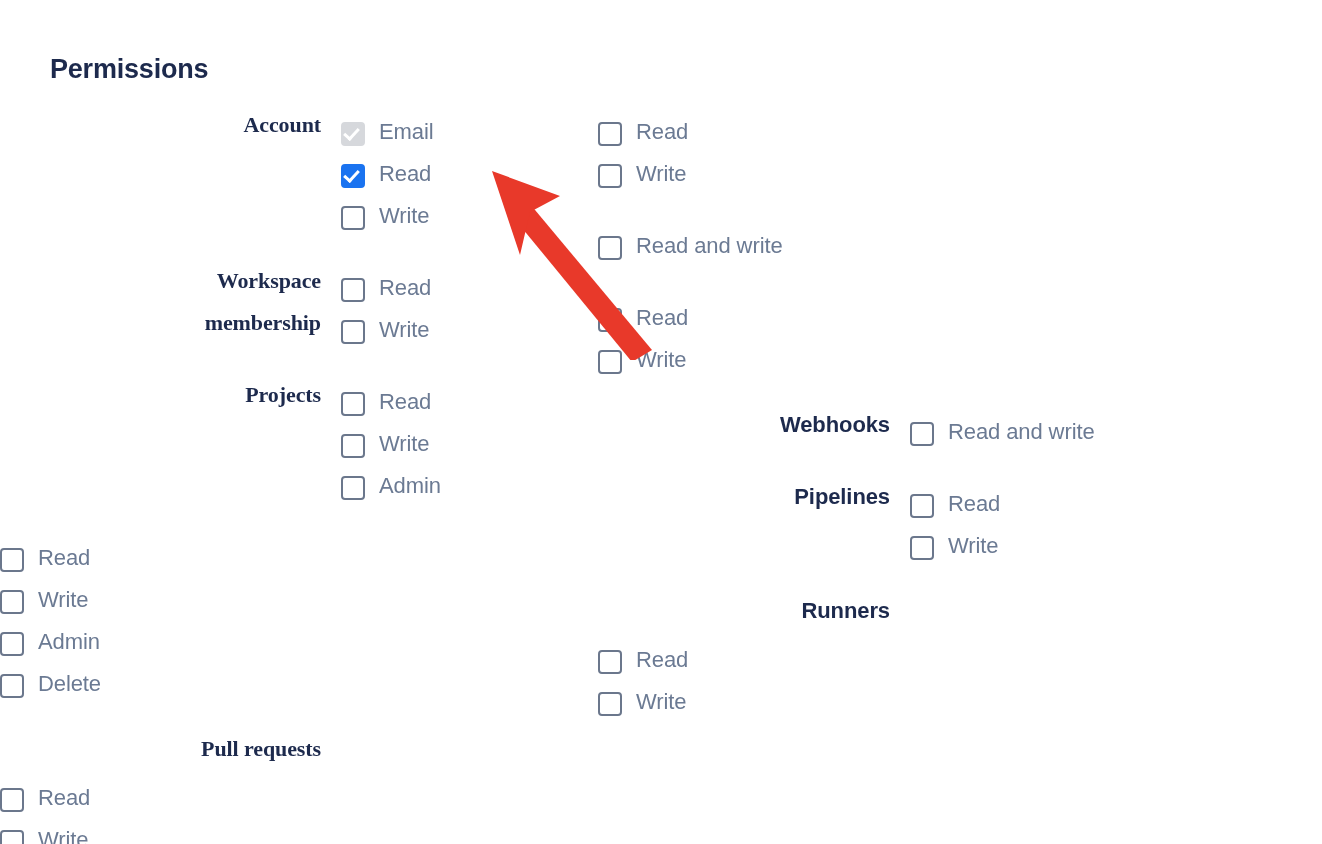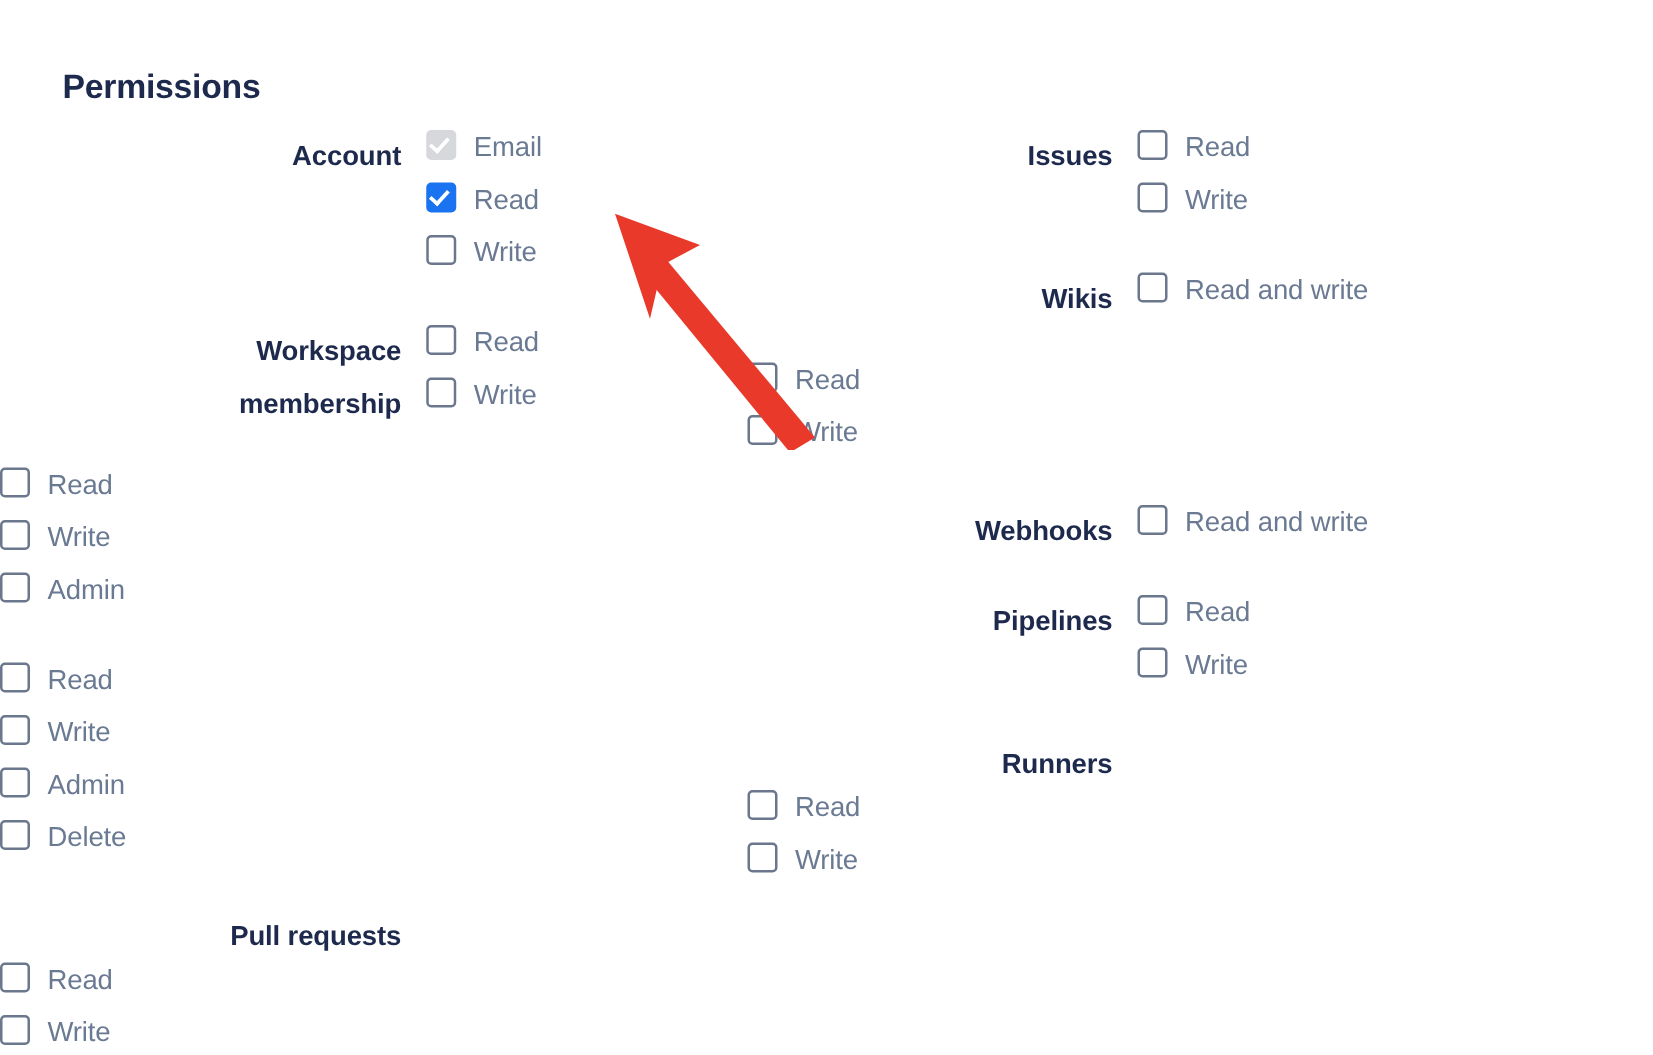--- a/index.html
+++ b/index.html
@@ -62,7 +62,7 @@
     padding-right: 20px;
     flex: 0 0 auto;
   }
-  #column-left  .group-label { width: 341px; }
+  #column-left  .group-label { width: 341px; font-family: Liberation Serif, serif; }
   #column-right .group-label { width: 312px; }
 
   .group-options {

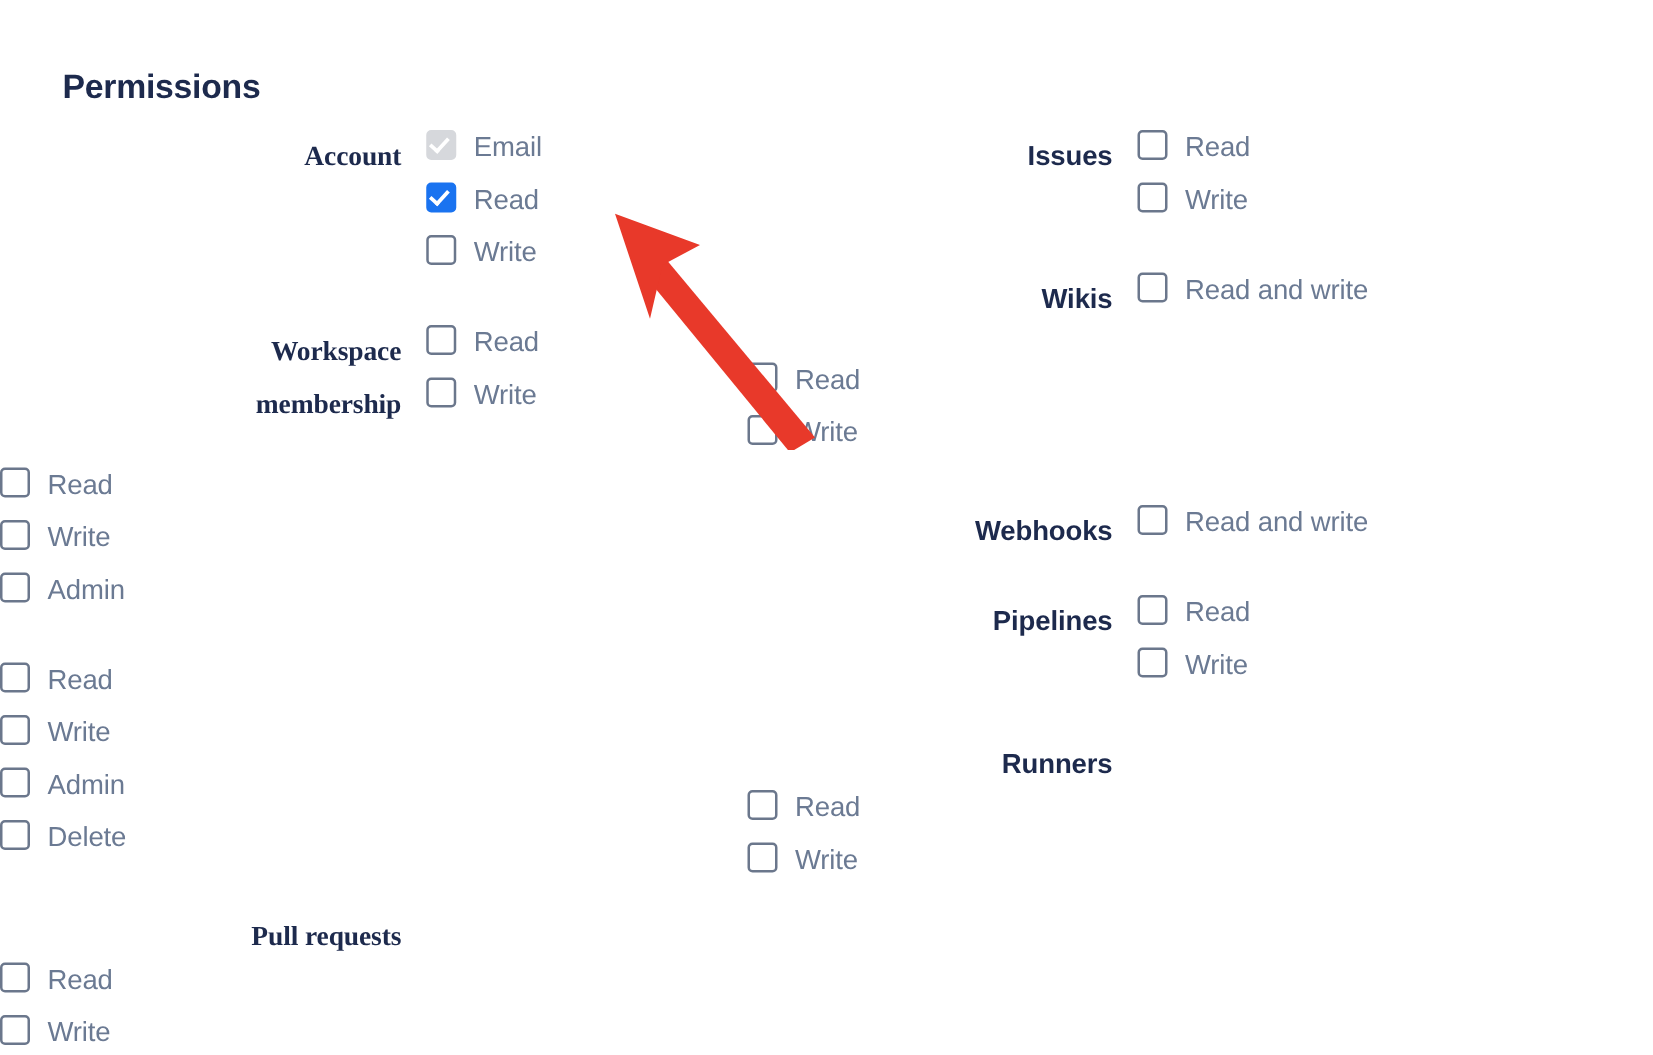--- a/index.html
+++ b/index.html
@@ -74,7 +74,7 @@
   
   .option-row {
     display: flex;
-    align-items: flex-start;
+    align-items: flex-end;
     height: 42px;
   }
 

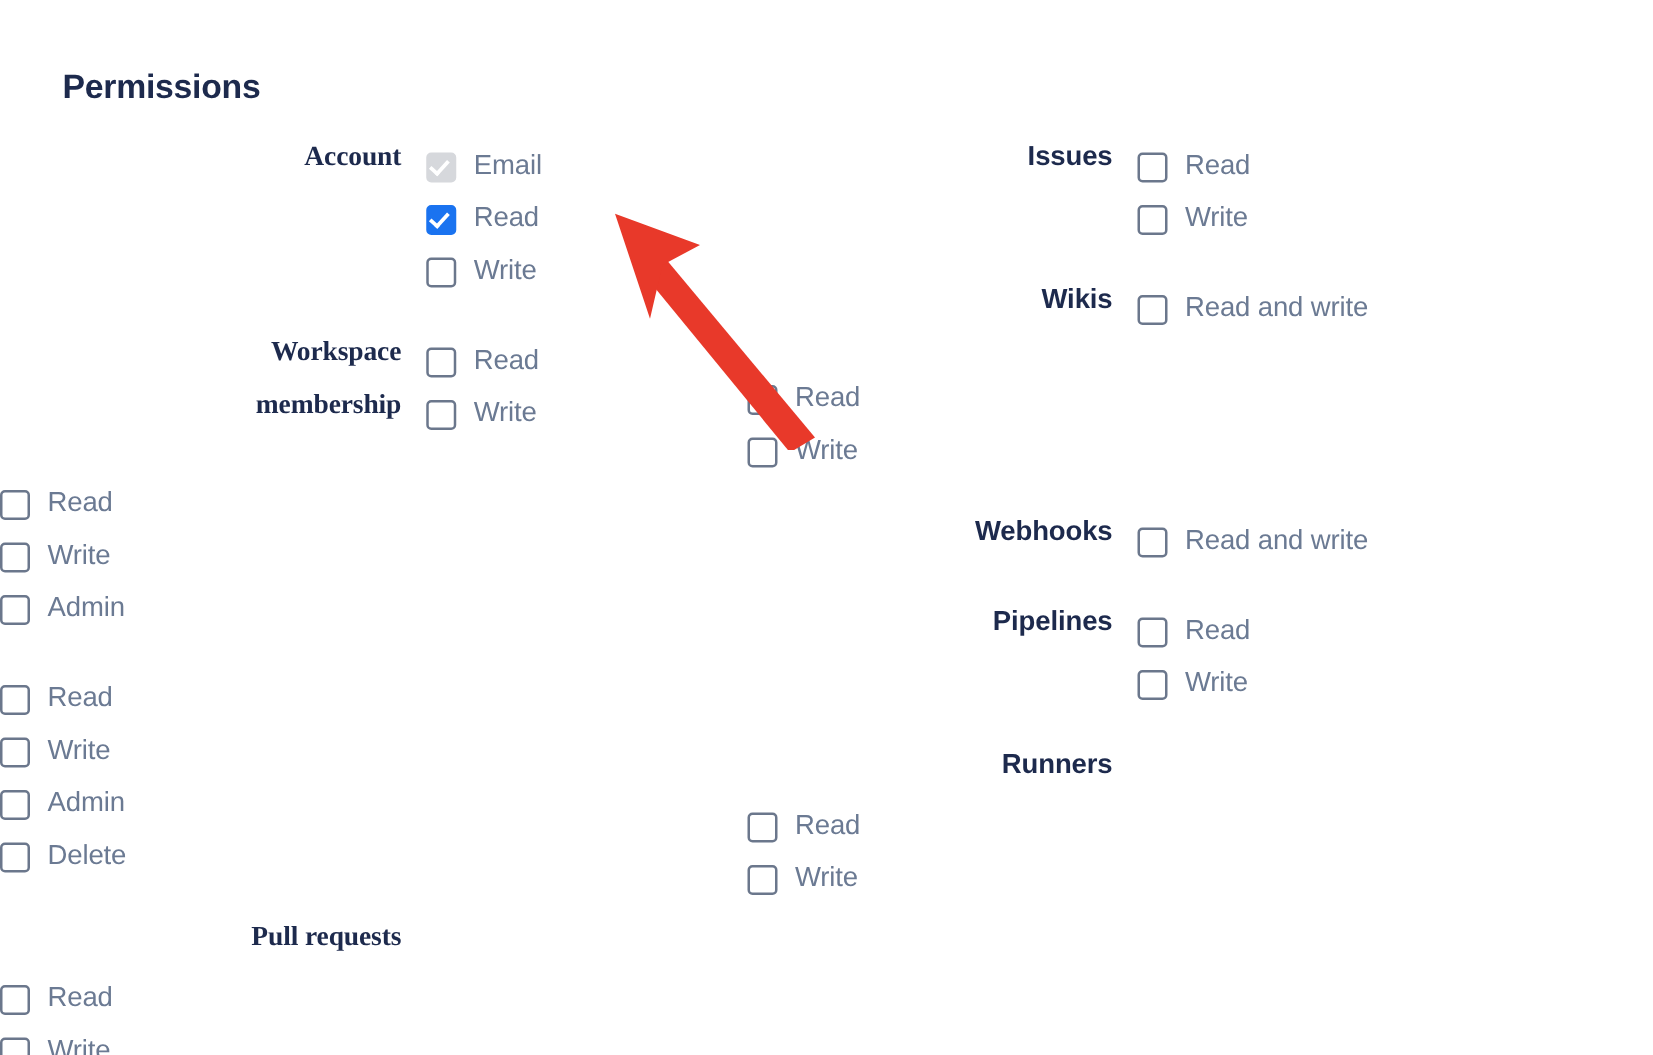--- a/index.html
+++ b/index.html
@@ -224,7 +224,6 @@
 
   <div id="column-right" class="perm-column">
       <div class="perm-group">
-        <div class="group-label">Issues</div>
         <div class="group-options">
           <label class="option-row">
             <span class="checkbox"></span>

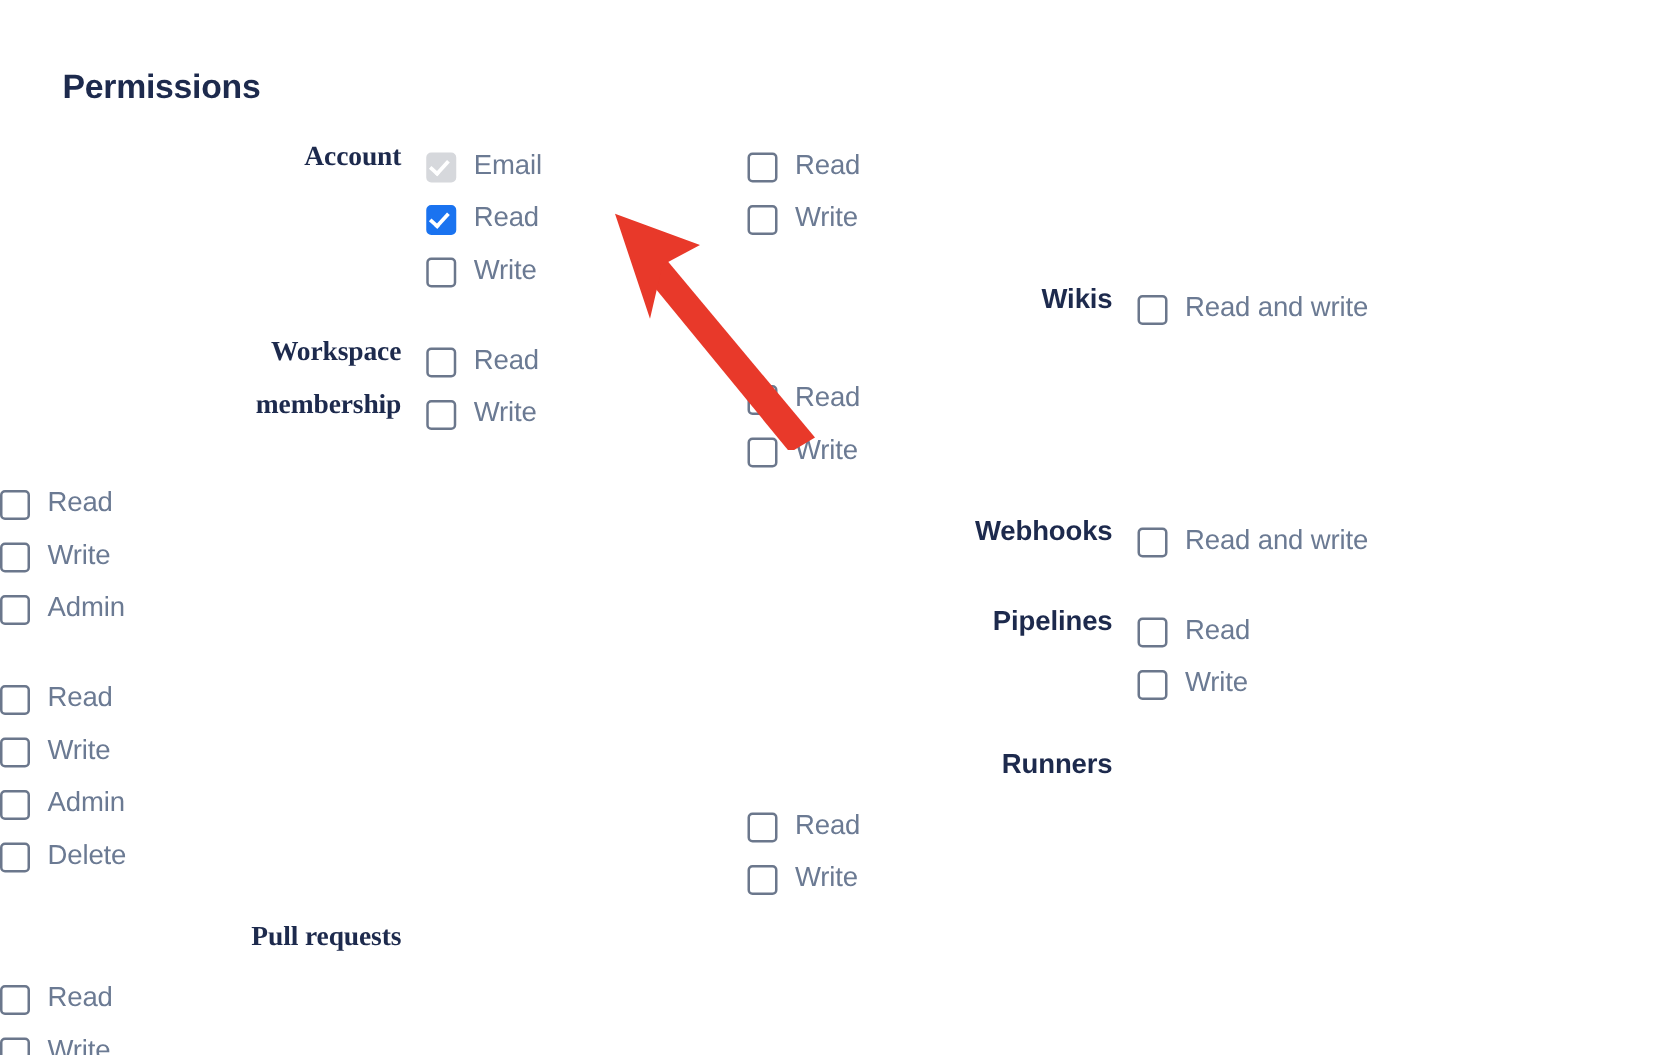--- a/index.html
+++ b/index.html
@@ -236,7 +236,6 @@
         </div>
       </div>
       <div class="perm-group">
-        <div class="group-label">Wikis</div>
         <div class="group-options">
           <label class="option-row">
             <span class="checkbox"></span>

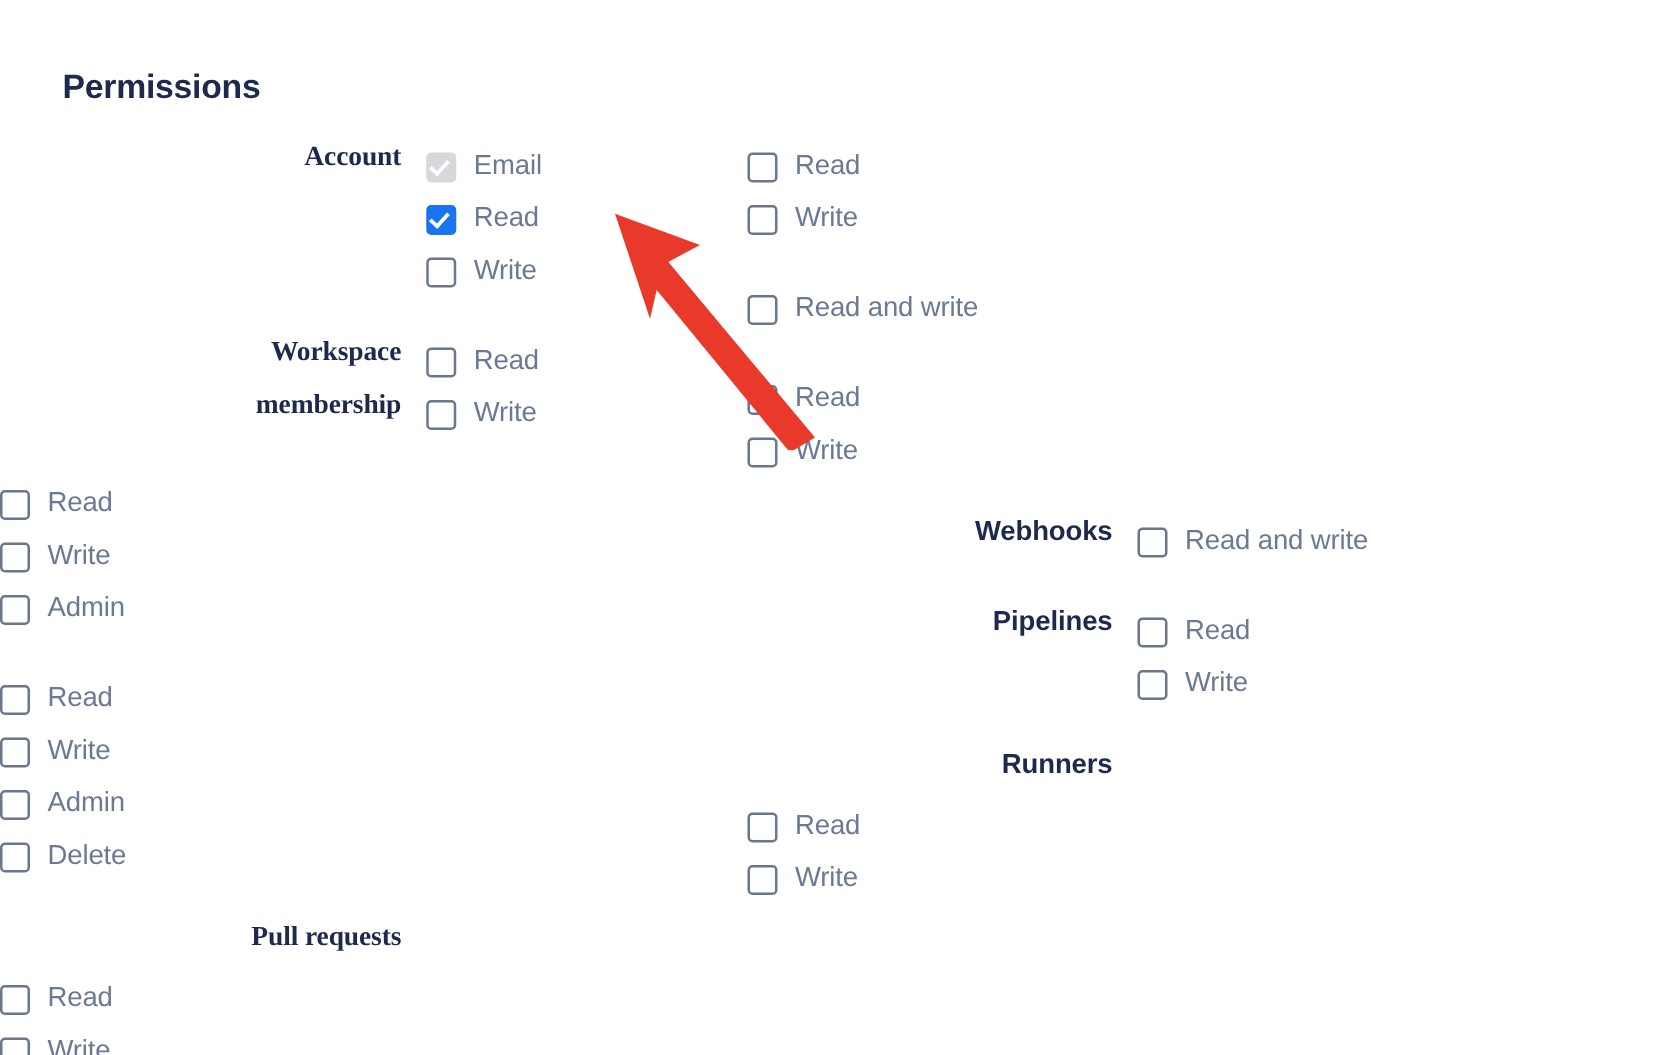--- a/index.html
+++ b/index.html
@@ -172,6 +172,7 @@
         </div>
       </div>
       <div class="perm-group">
+        <div class="group-label">Projects</div>
         <div class="group-options">
           <label class="option-row">
             <span class="checkbox"></span>

